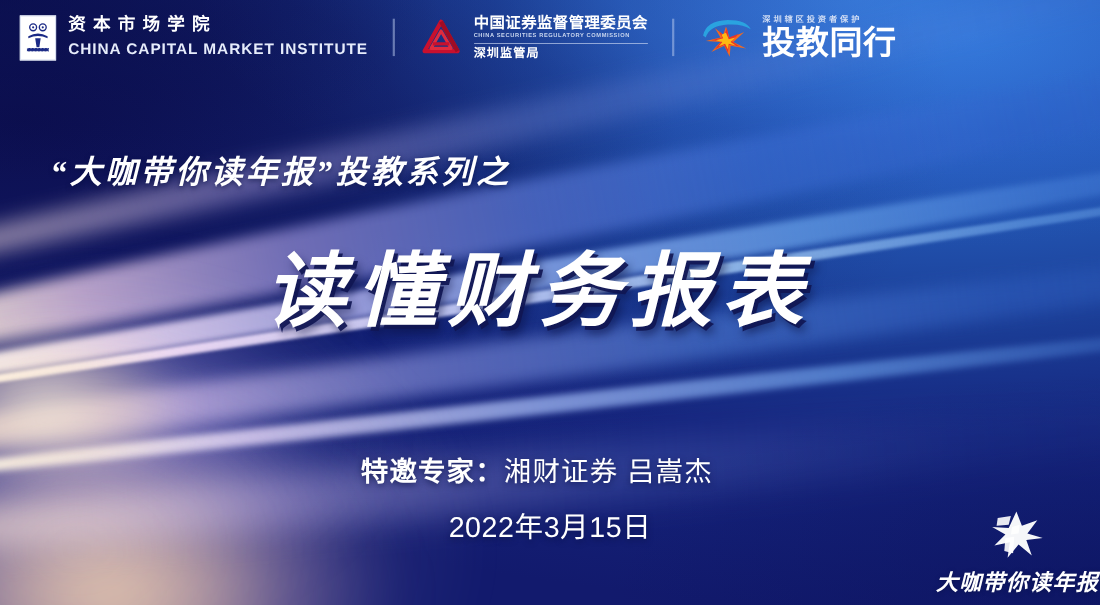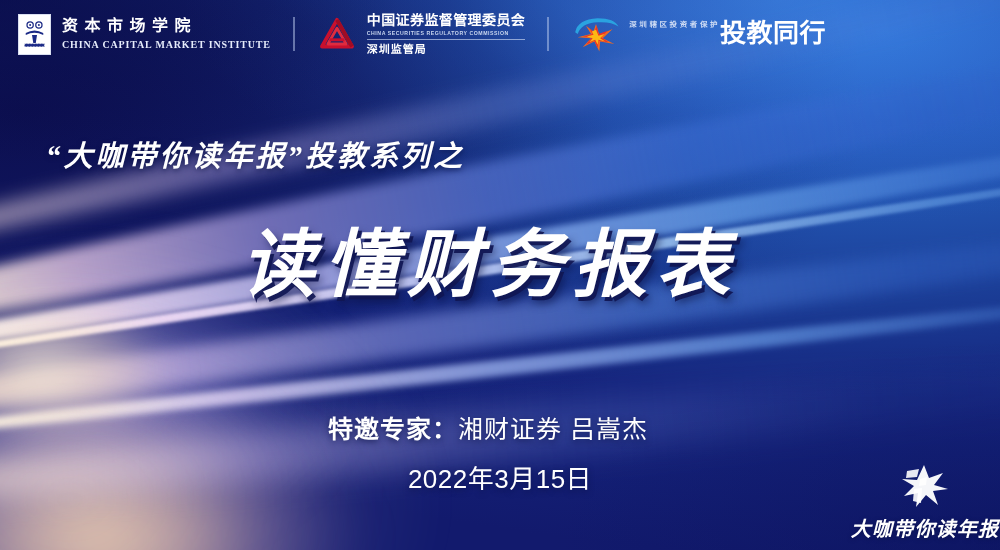--- a/index.html
+++ b/index.html
@@ -293,7 +293,7 @@
   
   .tjtx { display: flex; align-items: center; gap: 8px; }
   .tjtx-mark { width: 50px; height: 40px; flex: none; }
-  .tjtx-words { display: flex; flex-direction: row; }
+  .tjtx-words { display: flex; flex-direction: column; }
   .tjtx-small {
     color: #cfdcf4;
     font-size: 7.5px;

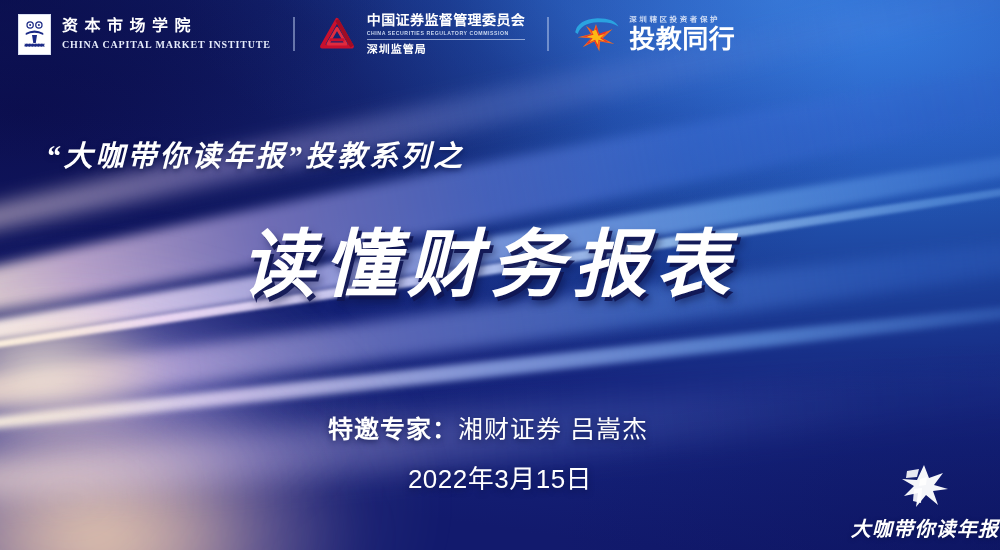--- a/index.html
+++ b/index.html
@@ -249,8 +249,8 @@
   }
   .ccmi-en {
     color: #e6ecfb;
-    font-family: Liberation Serif, serif;
-    font-size: 10px;
+    font-family: Liberation Sans, sans-serif;
+    font-size: 14px;
     font-weight: 600;
     letter-spacing: 0.85px;
     line-height: 1.5;

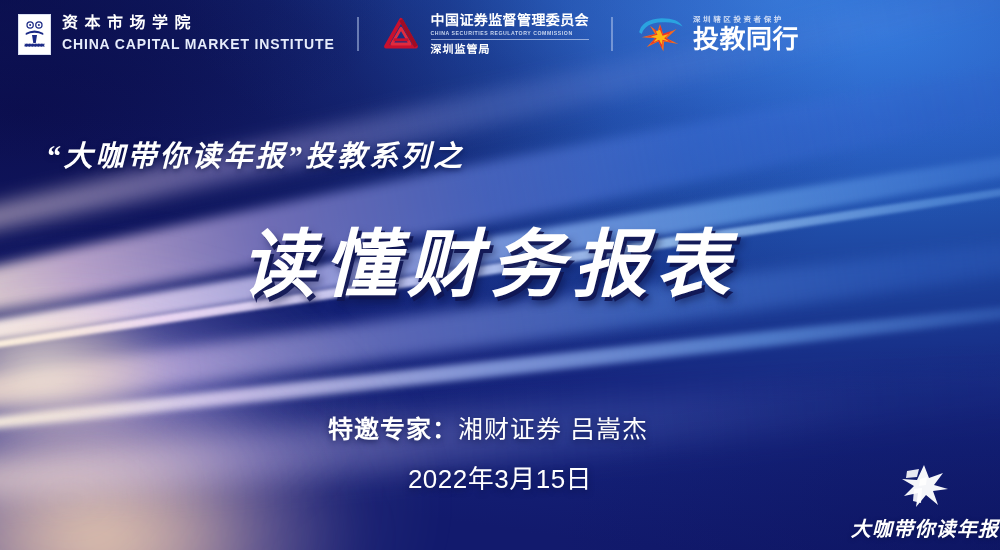--- a/index.html
+++ b/index.html
@@ -305,7 +305,7 @@
   }
   .tjtx-cn {
     color: #fff;
-    font-size: 26px;
+    font-size: 30px;
     font-weight: 700;
     letter-spacing: 0.5px;
     line-height: 1.05;

